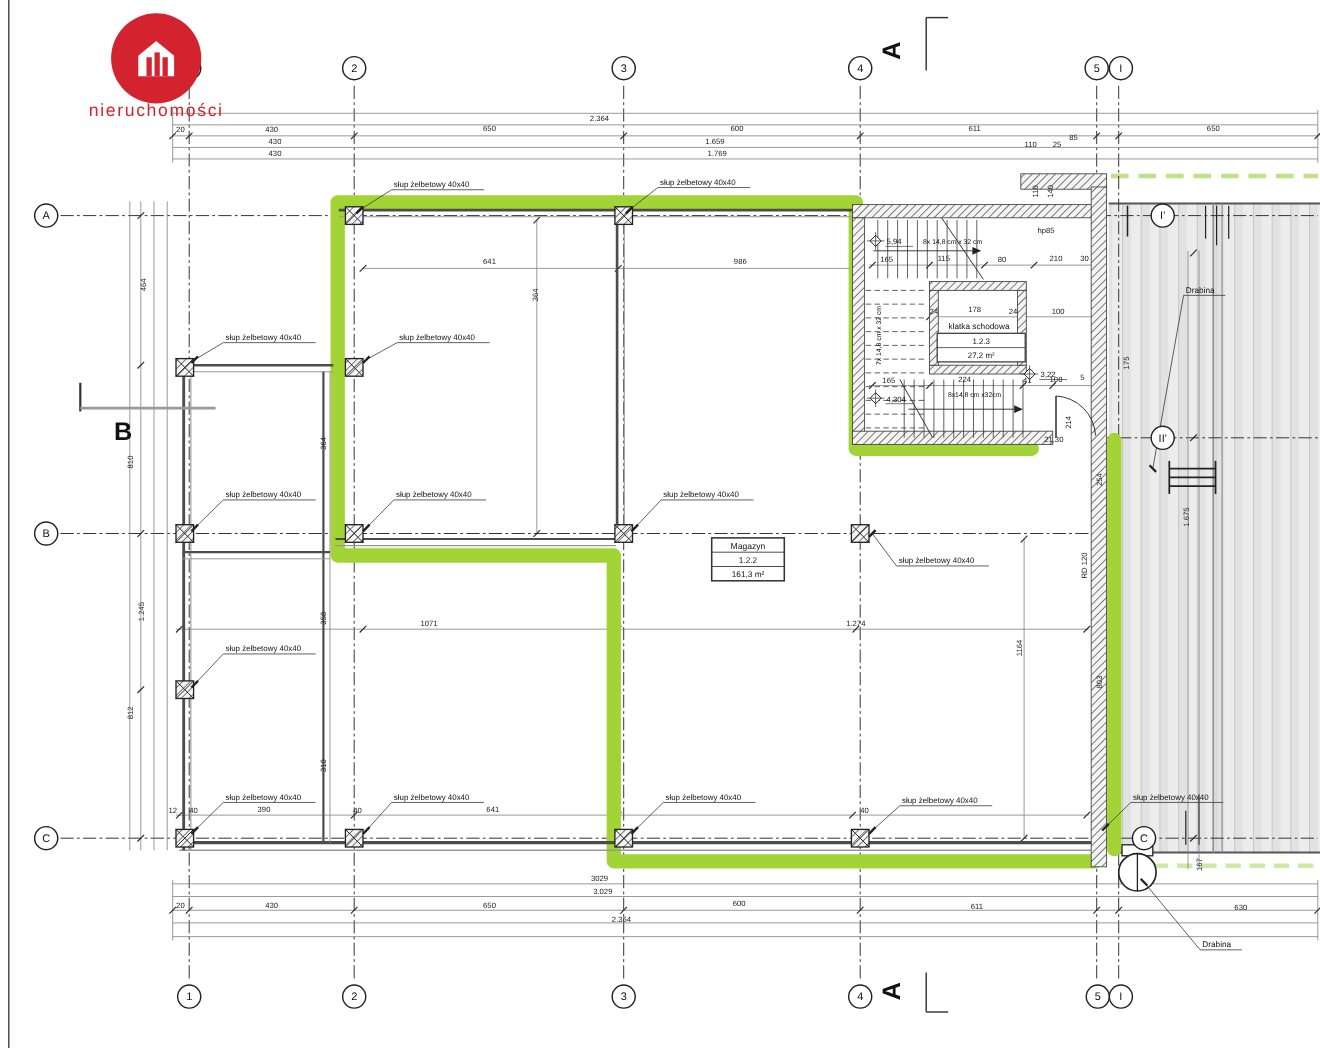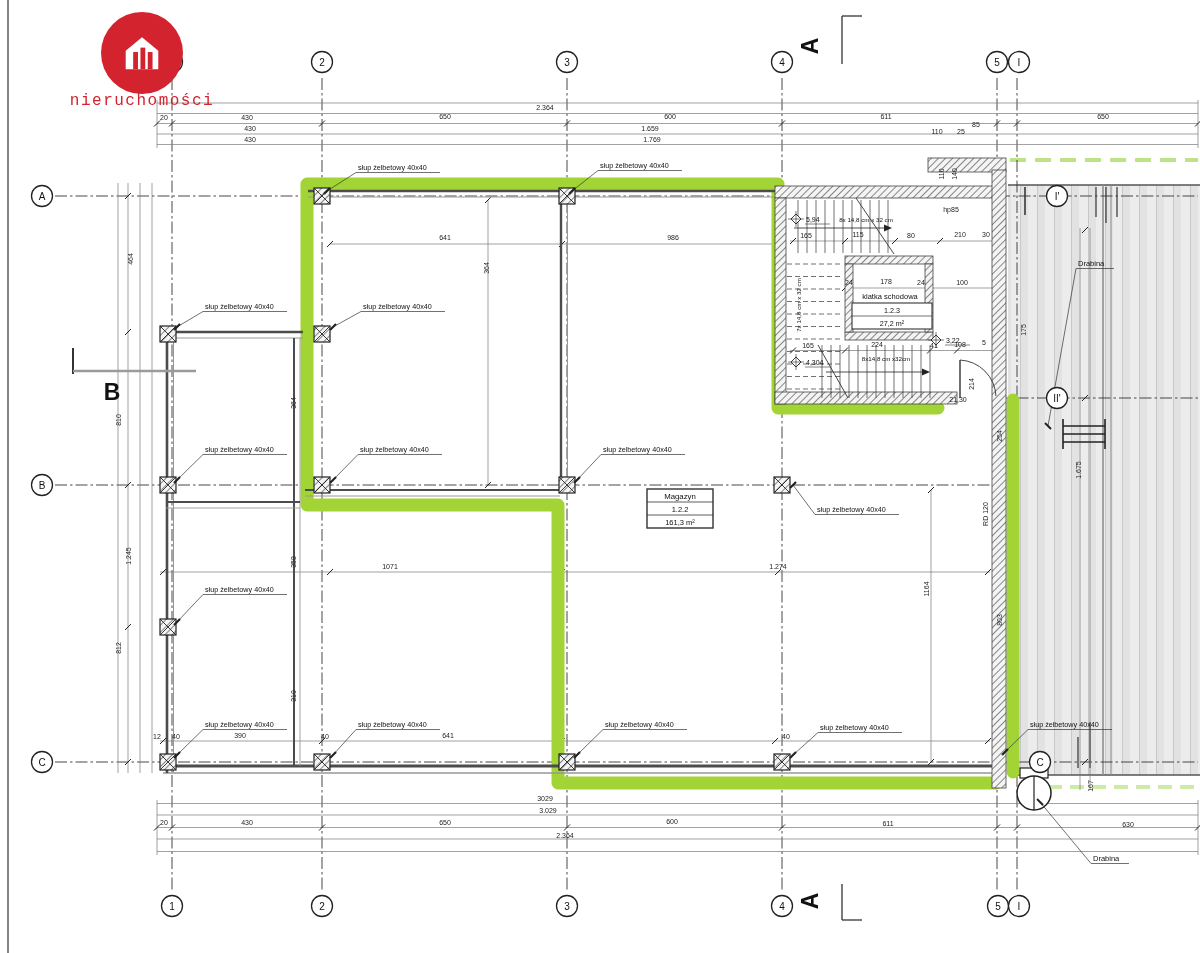--- a/index.html
+++ b/index.html
@@ -23,7 +23,7 @@
       <rect id="lg3" x="15" y="11.5" width="2.5" height="9" fill="#d2232e"></rect>
     </svg>
   </div>
-  <div class="logo-sub" id="brandsub" style="color: rgb(210, 35, 46); font-family: Liberation Mono, monospace;">nieruchomości</div>
+  <div class="logo-sub" id="brandsub" style="color: rgb(210, 35, 46);">nieruchomości</div>
 </div>
 
 <svg id="plan" width="1200" height="953" viewBox="0 0 1200 953">

